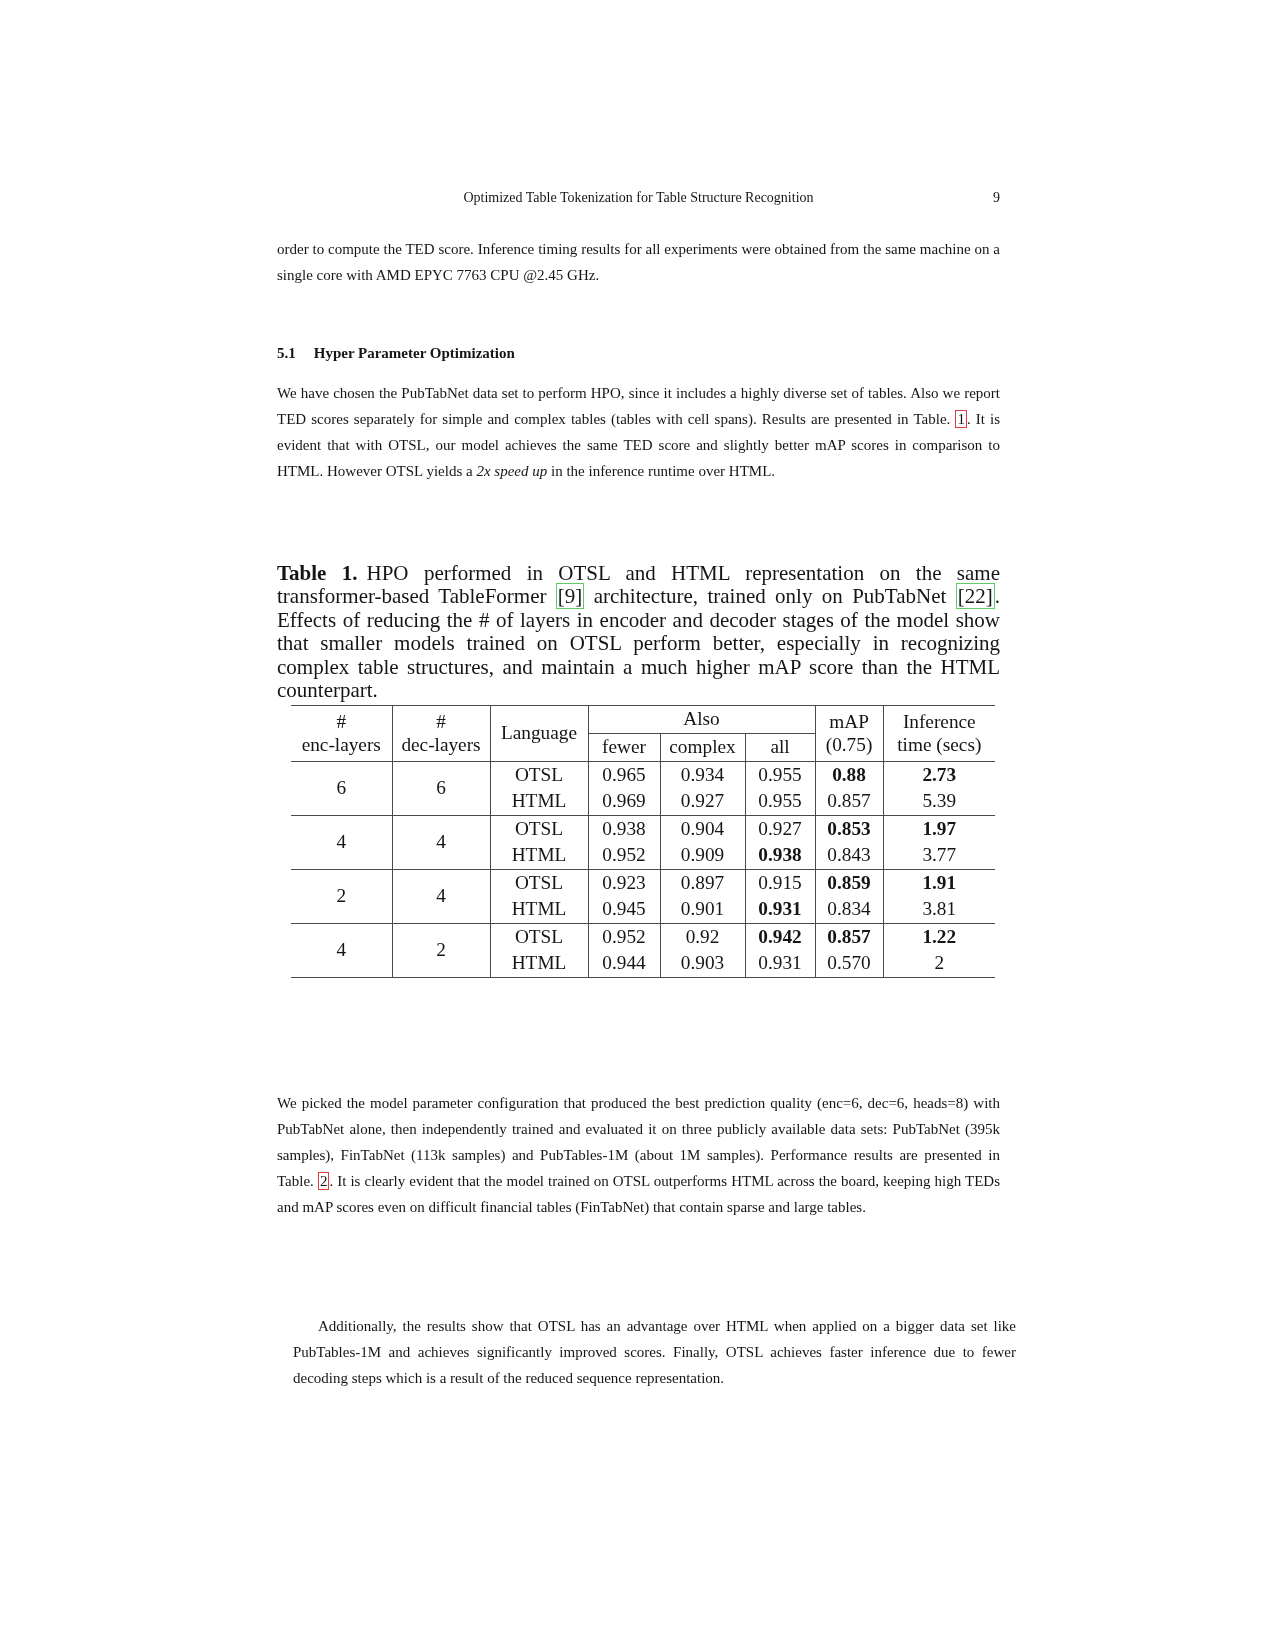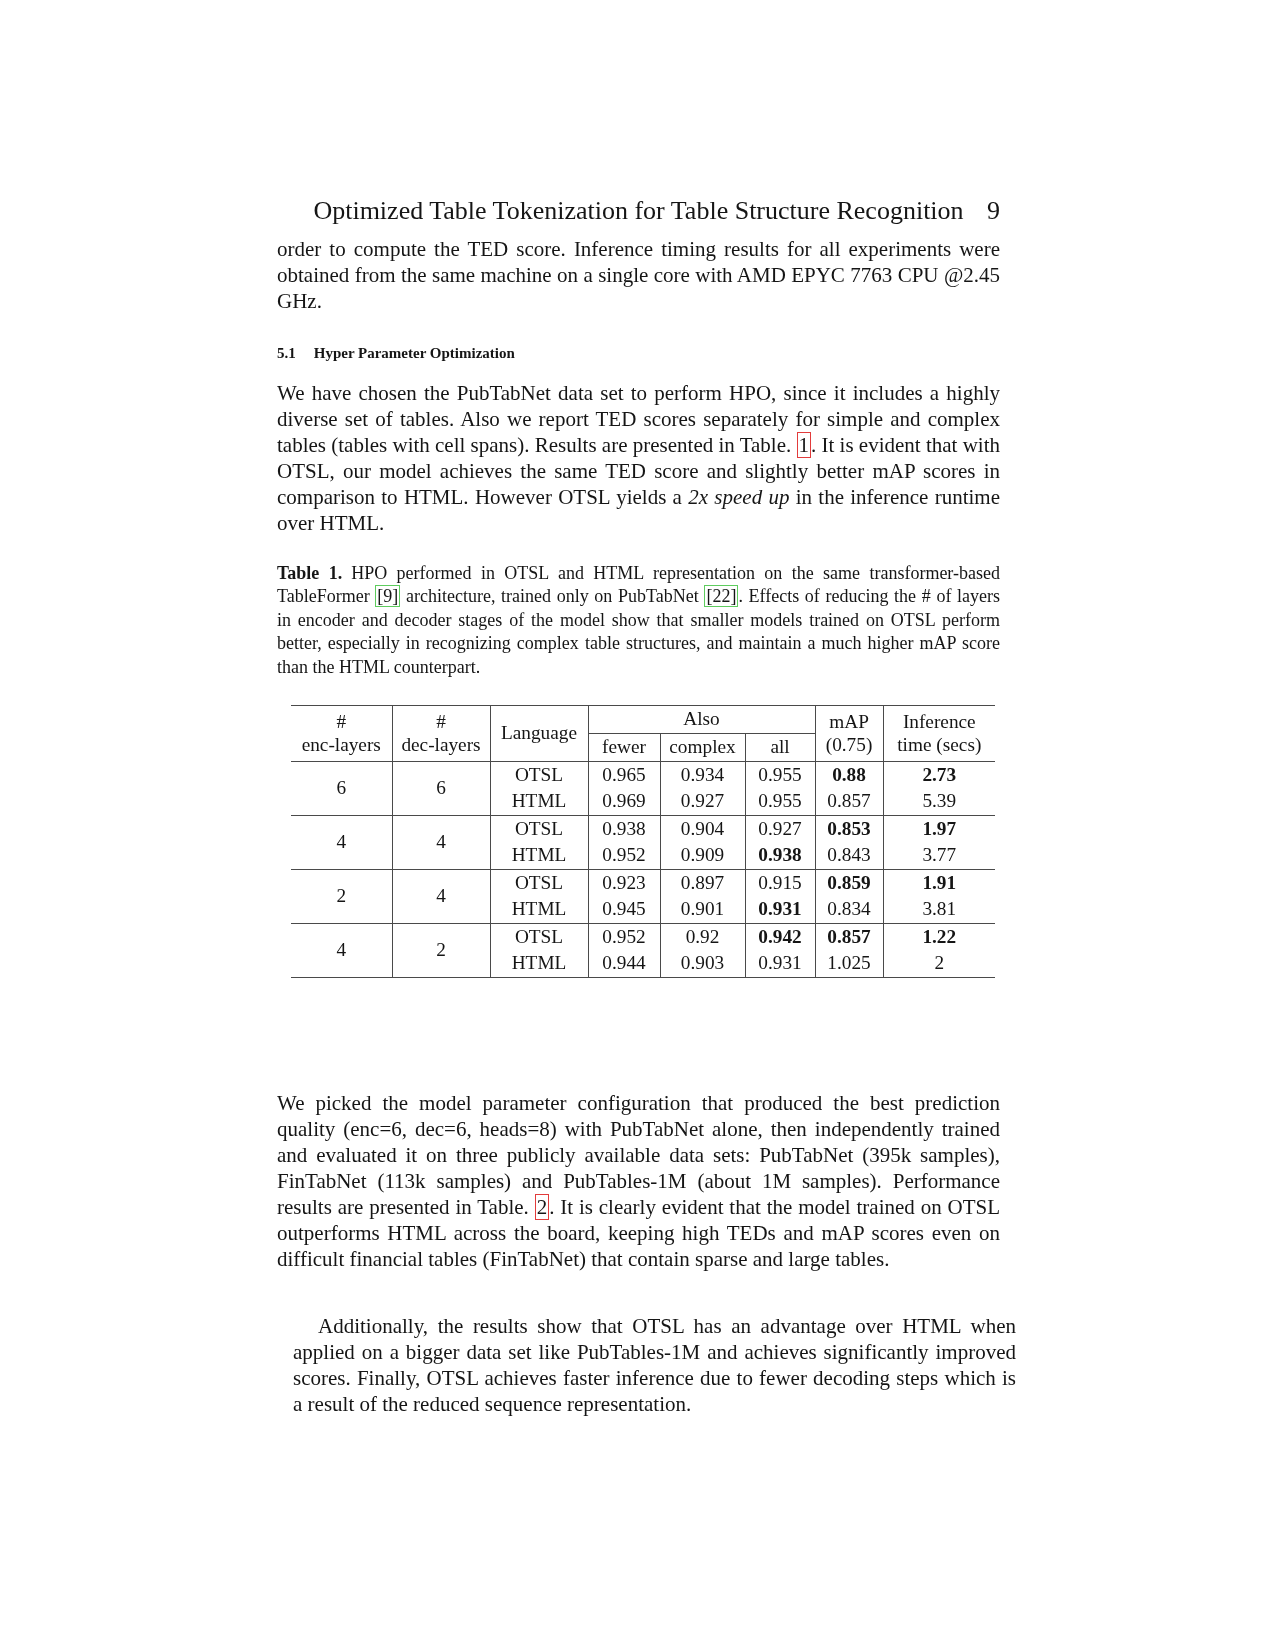--- a/index.html
+++ b/index.html
@@ -11,7 +11,7 @@
   .abs { position:absolute; }
   .col { left:277px; width:723px; }
 
-  .runhead { top:196px; font-size:26px; }
+  .runhead { top:190px; font-size:14px; }
   .runhead .title { display:block; text-align:center; }
   .runhead .pagenum { position:absolute; right:0; top:0; }
 

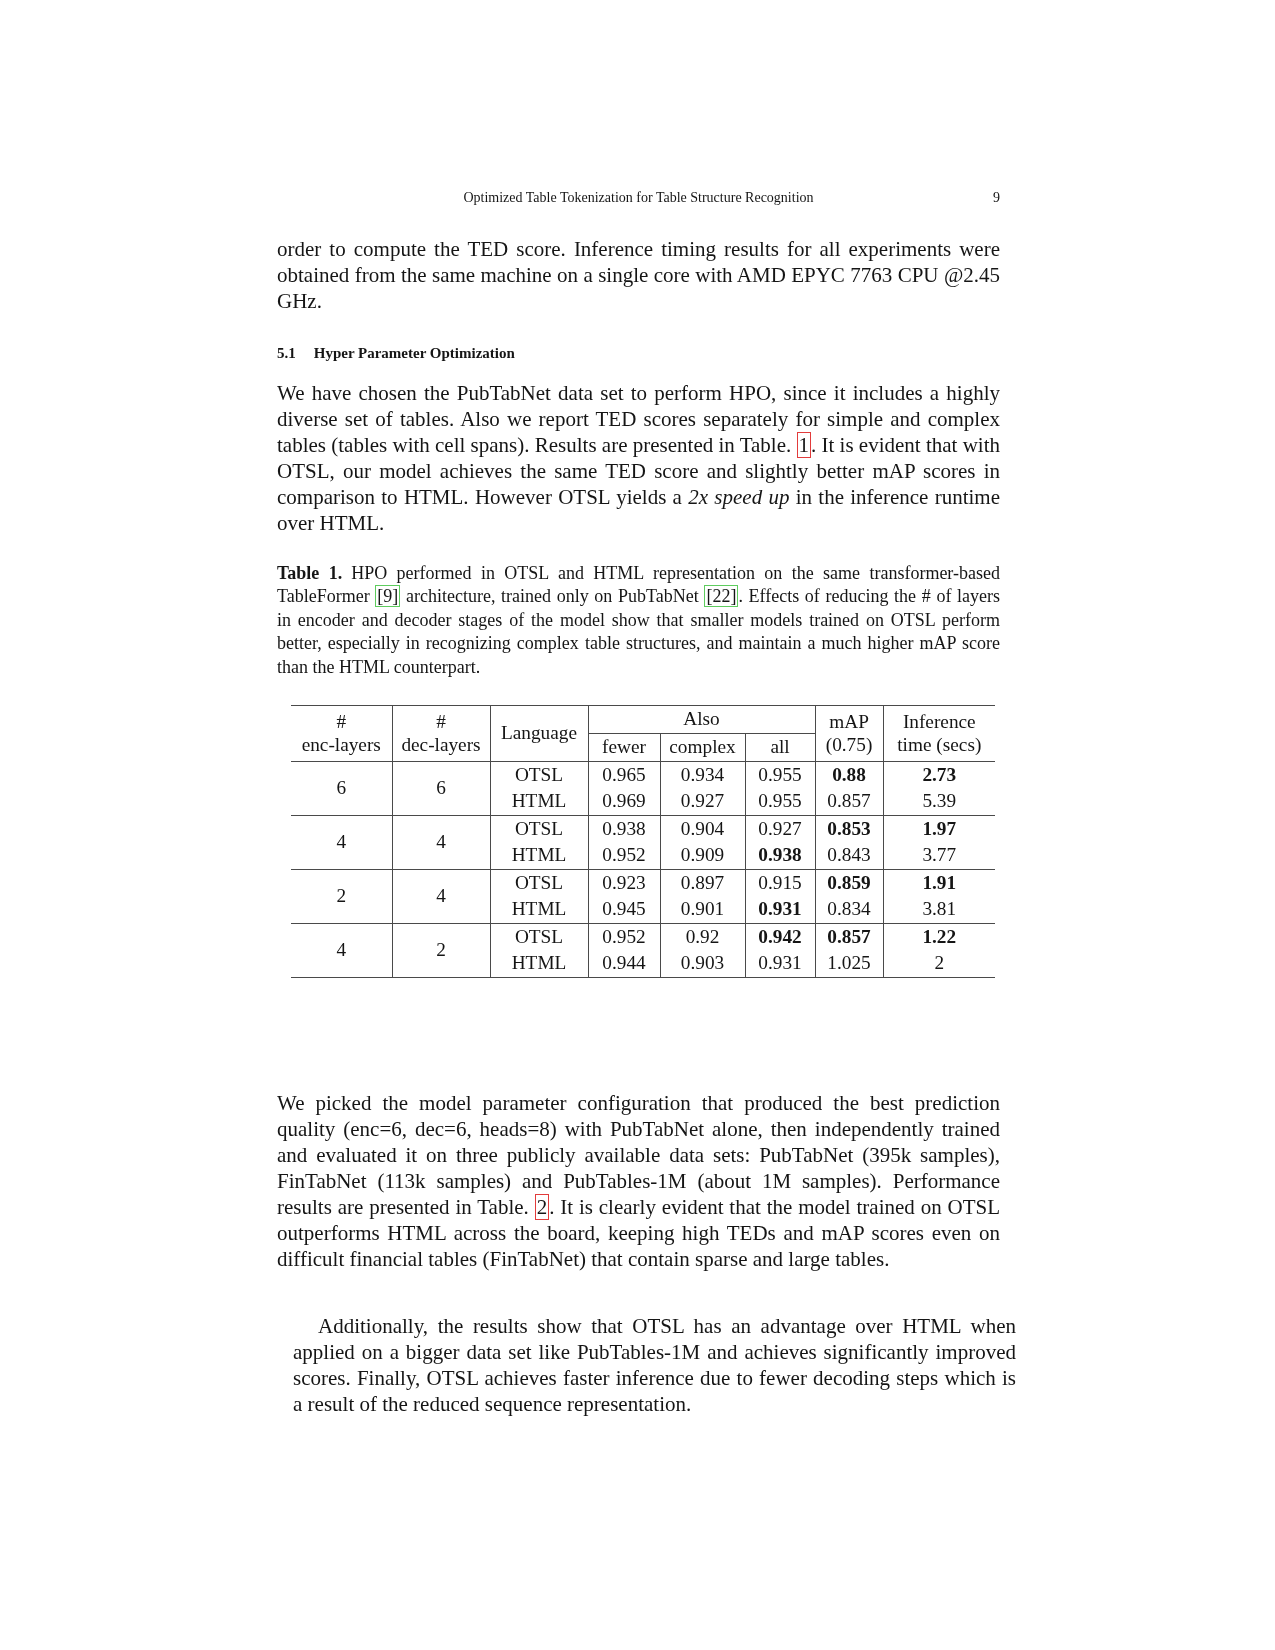--- a/index.html
+++ b/index.html
@@ -15,7 +15,7 @@
   .runhead .title { display:block; text-align:center; }
   .runhead .pagenum { position:absolute; right:0; top:0; }
 
-  .para { text-align:justify; font-size:21px; line-height:26px; }
+  .para { text-align:justify; font-size:15px; line-height:26px; }
   .indent { text-indent:25px; }
 
   .heading { font-size:15px; font-weight:bold; }

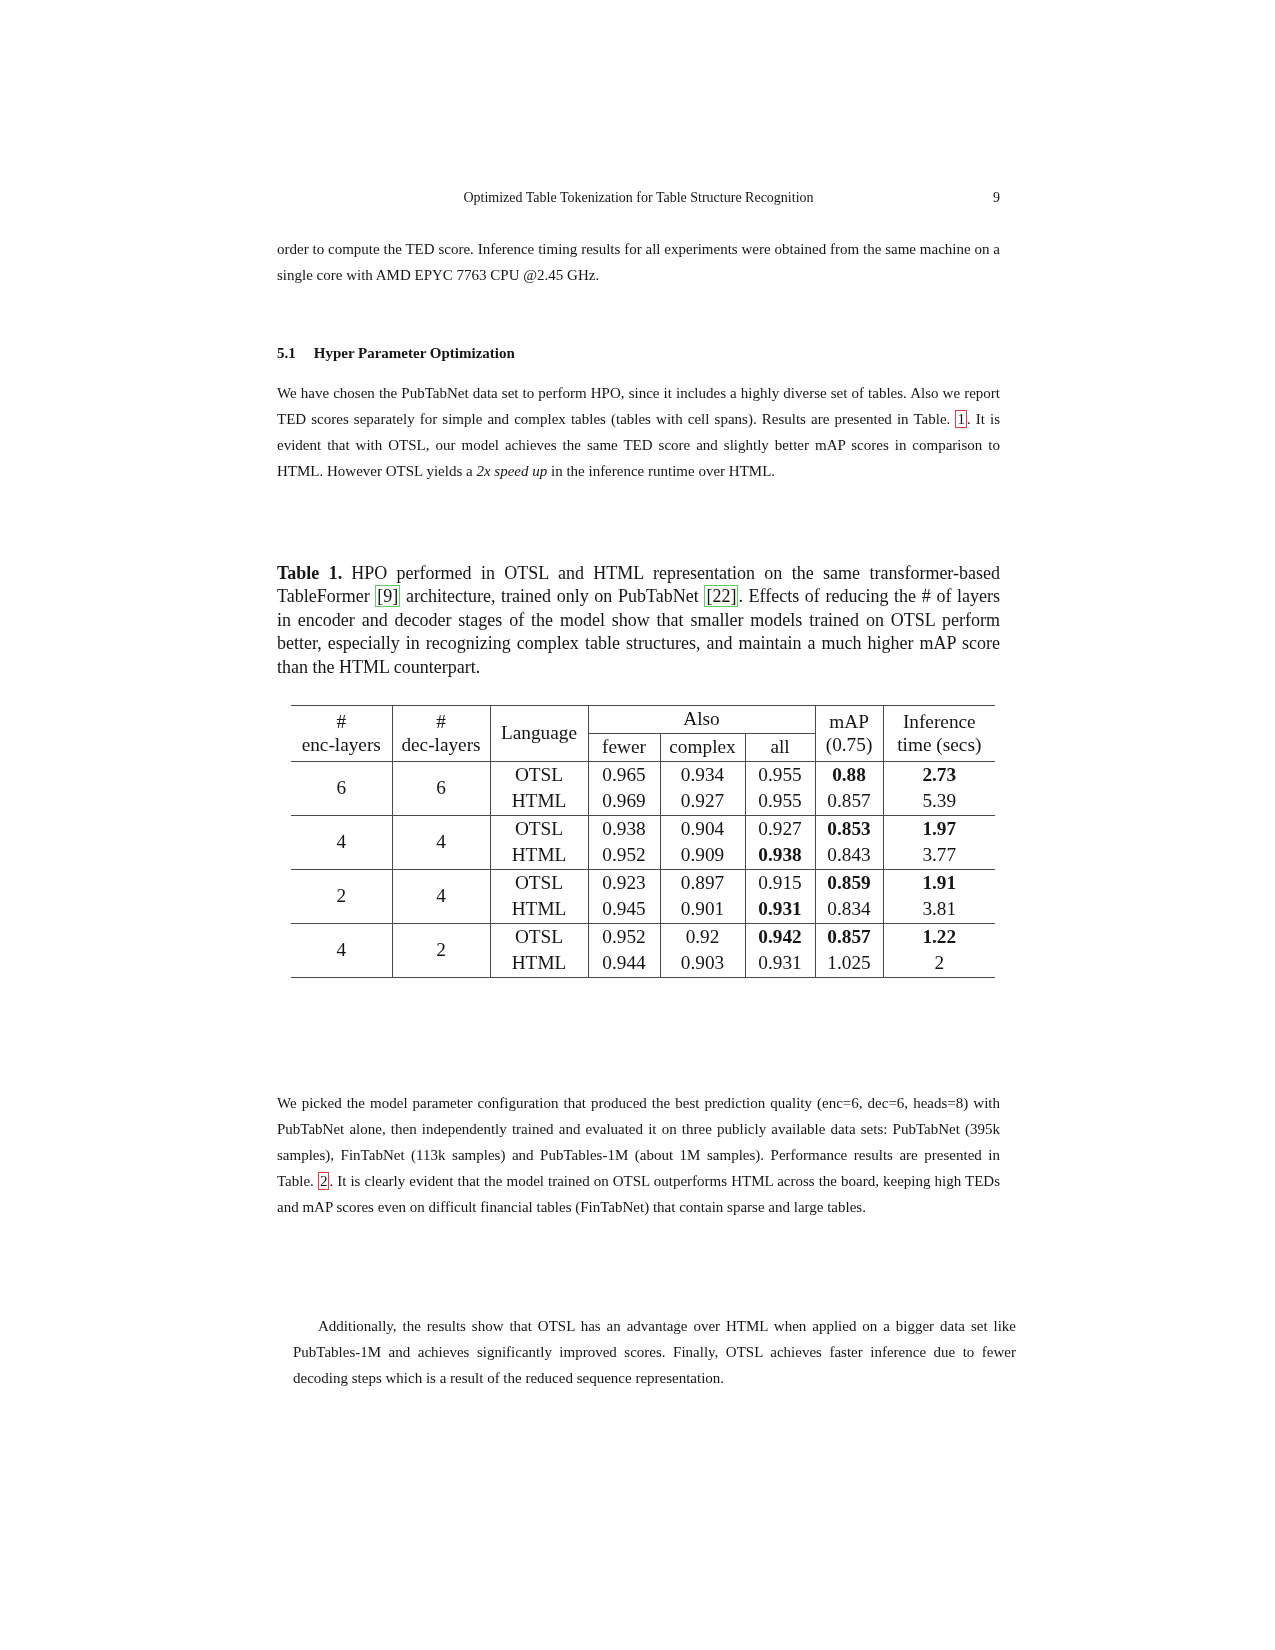--- a/index.html
+++ b/index.html
@@ -21,7 +21,7 @@
   .heading { font-size:15px; font-weight:bold; }
   .heading .sec-num { margin-right:18px; }
 
-  .caption { text-align:justify; font-size:18px; line-height:23.4px; }
+  .caption { text-align:justify; font-size:21px; line-height:23.4px; }
   .caption .lbl { font-weight:bold; margin-right:9px; }
 
   .refbox  { border:1.5px solid var(--ref-box,#e23b3b);  padding:0 1px; }

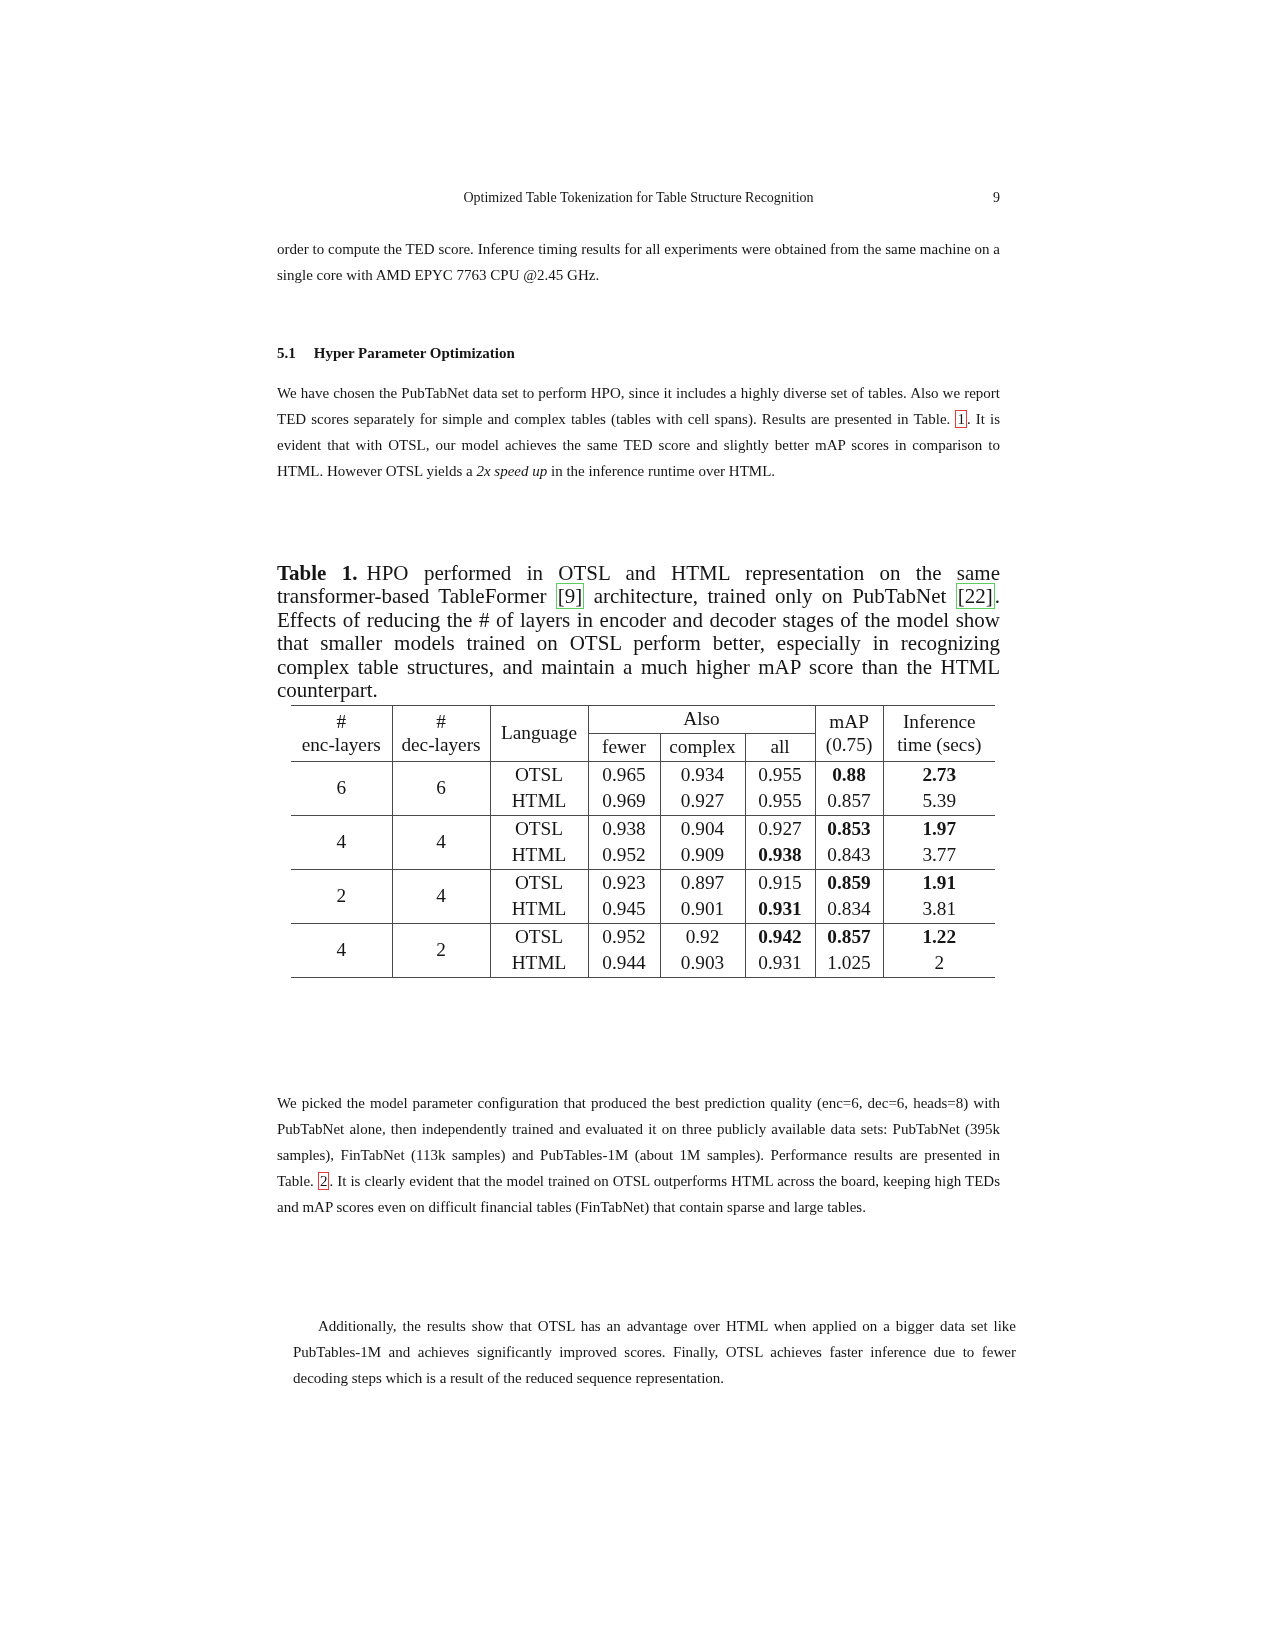--- a/index.html
+++ b/index.html
@@ -176,7 +176,7 @@
         <td>0.944</td>
         <td>0.903</td>
         <td>0.931</td>
-        <td>1.025</td>
+        <td>0.570</td>
         <td>2</td>
       </tr>
     </tbody>

